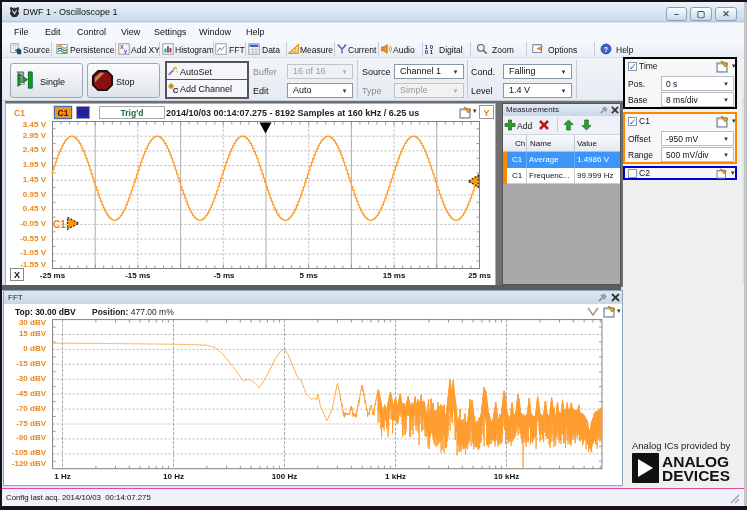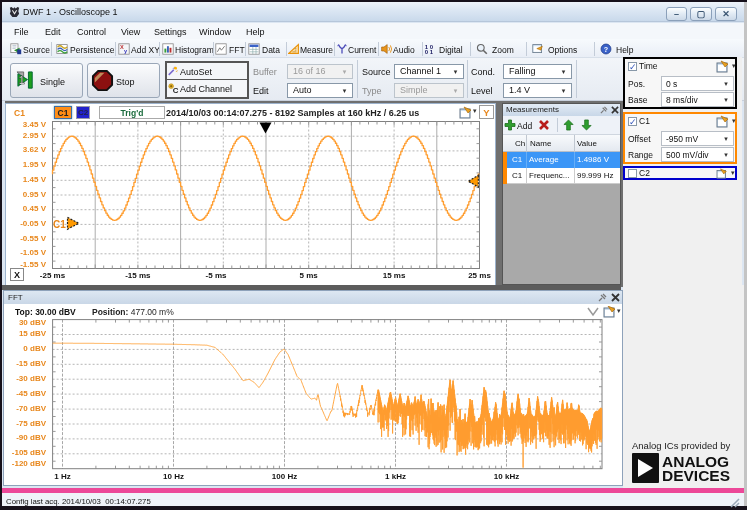--- a/index.html
+++ b/index.html
@@ -222,7 +222,7 @@
     <div class="abs" style="left:473px;top:1px;width:15px;height:14px;background:#fff;border:1px solid #999;font-size:9.5px;font-weight:bold;color:#e8871c;text-align:center;line-height:13px">Y</div>
     <div class="ylab" style="top:15.5px">3.45 V</div>
         <div class="ylab" style="top:26.7px">2.95 V</div>
-        <div class="ylab" style="top:41.4px">3.62 V</div>
+        <div class="ylab" style="top:41.4px">2.45 V</div>
         <div class="ylab" style="top:56.1px">1.95 V</div>
         <div class="ylab" style="top:70.8px">1.45 V</div>
         <div class="ylab" style="top:85.5px">0.95 V</div>

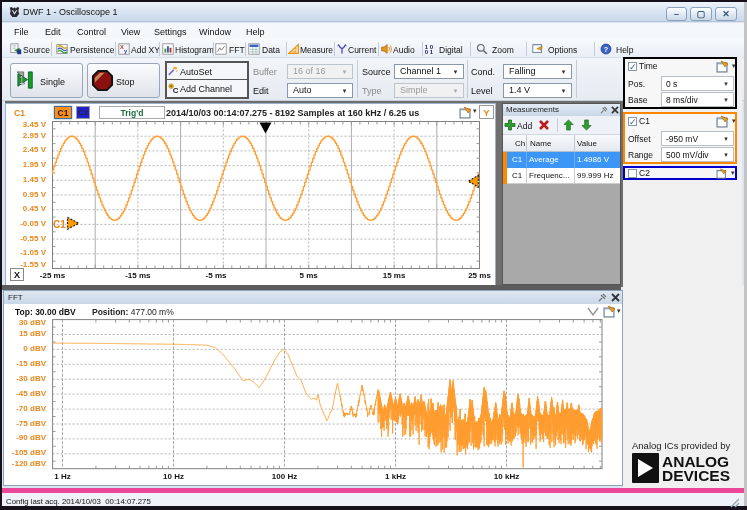--- a/index.html
+++ b/index.html
@@ -233,7 +233,7 @@
         <div class="ylab" style="top:155.5px">-1.55 V</div>
     <div class="xlab" style="left:16.5px;top:167px">-25 ms</div>
         <div class="xlab" style="left:101.9px;top:167px">-15 ms</div>
-        <div class="xlab" style="left:180px;top:167px">-5 ms</div>
+        <div class="xlab" style="left:188px;top:167px">-5 ms</div>
         <div class="xlab" style="left:272.7px;top:167px">5 ms</div>
         <div class="xlab" style="left:358.1px;top:167px">15 ms</div>
         <div class="xlab" style="left:443.5px;top:167px">25 ms</div>

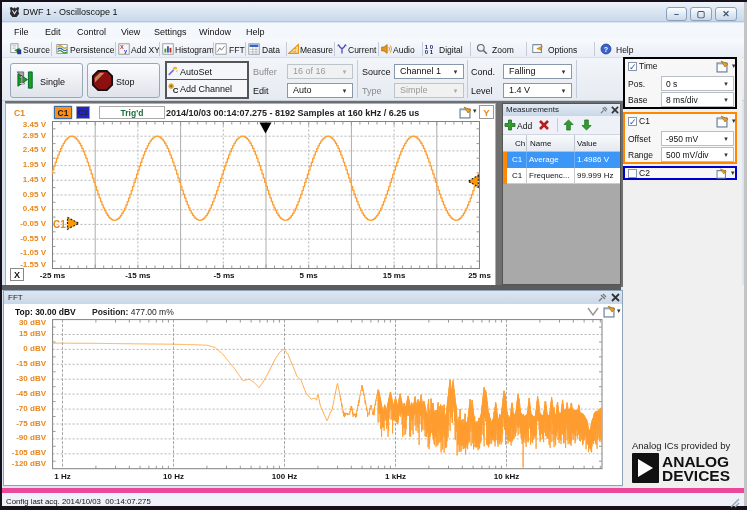--- a/index.html
+++ b/index.html
@@ -40,7 +40,7 @@
 #fftpanel{position:absolute;left:1px;top:288px;width:620px;height:196px;background:#fff;border:1px solid #8ea2ba}
 #ffttitle{position:absolute;left:0;top:0;width:618px;height:13px;background:linear-gradient(#dde7f2,#c9d7e7);font-size:8px;color:#222}
 #fftctl{position:absolute;left:0;top:13px;width:618px;height:15px;background:#fff;font-size:8.5px;color:#111}
-#statusbar{position:absolute;left:0;top:486px;width:742px;height:18px;background:#eff3f9;border-top:5px solid #ec4899;font-size:7.8px;color:#111}
+#statusbar{position:absolute;left:0;top:486px;width:742px;height:18px;background:#eff3f9;border-top:1px solid #ec4899;font-size:7.8px;color:#111}
 .ylab{position:absolute;left:0;width:40px;text-align:right;font-size:8px;font-weight:bold;color:#e8871c;white-space:nowrap}
 #fftpanel .ylab{width:42px}
 .xlab{position:absolute;width:60px;text-align:center;font-size:8px;font-weight:bold;color:#111}

